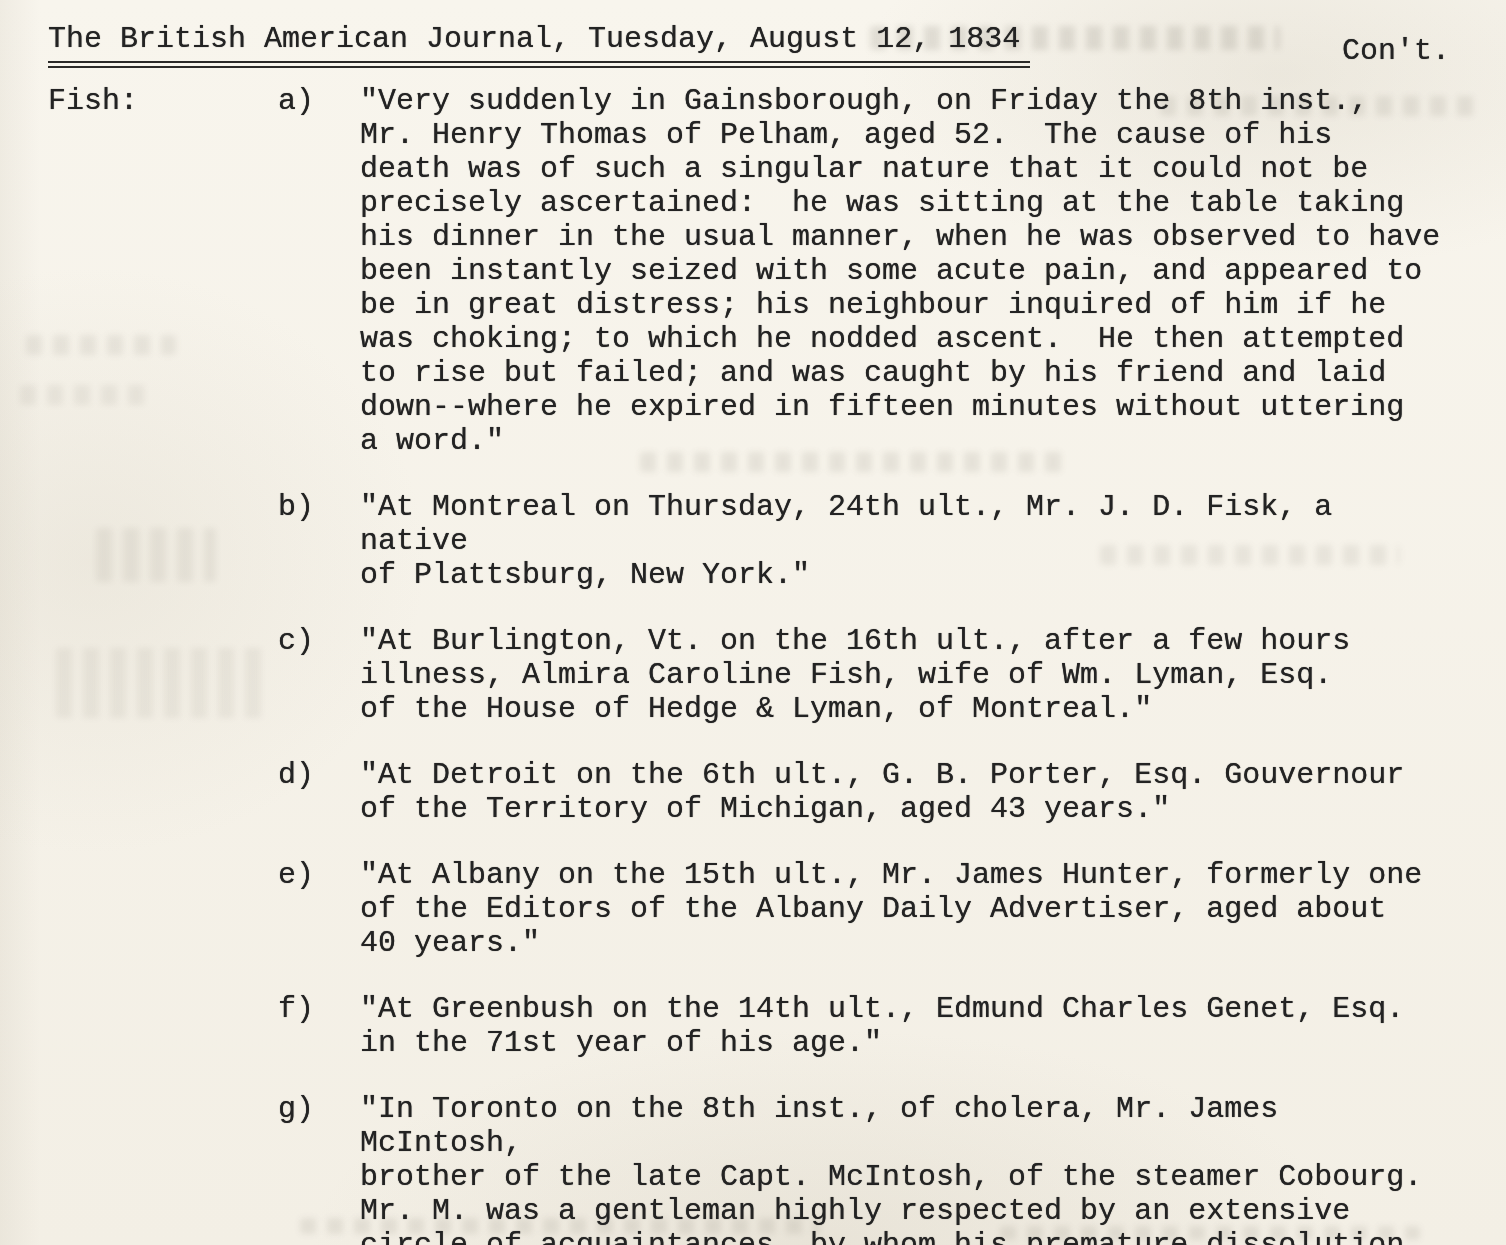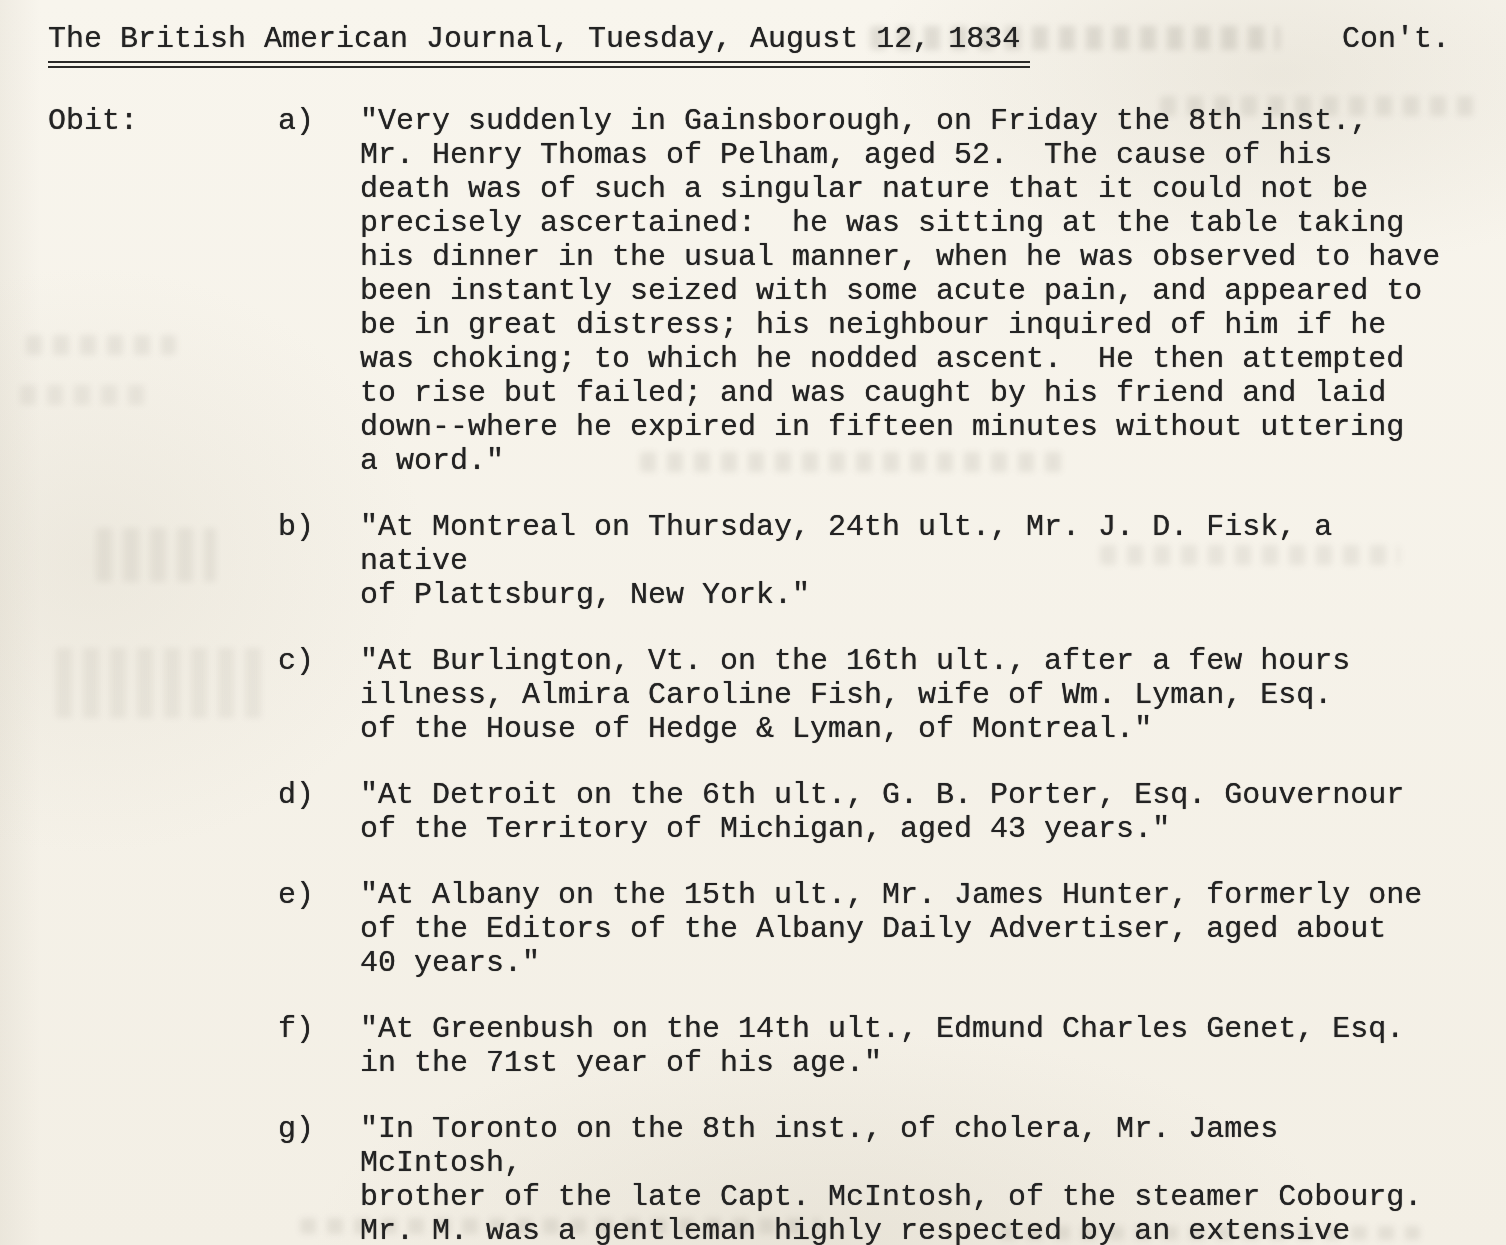--- a/index.html
+++ b/index.html
@@ -26,8 +26,8 @@
   .header {
     display: flex;
     justify-content: space-between;
-    align-items: flex-start;
-    margin-bottom: 36px;
+    align-items: flex-end;
+    margin-bottom: 16px;
     position: relative;
     z-index: 2;
   }

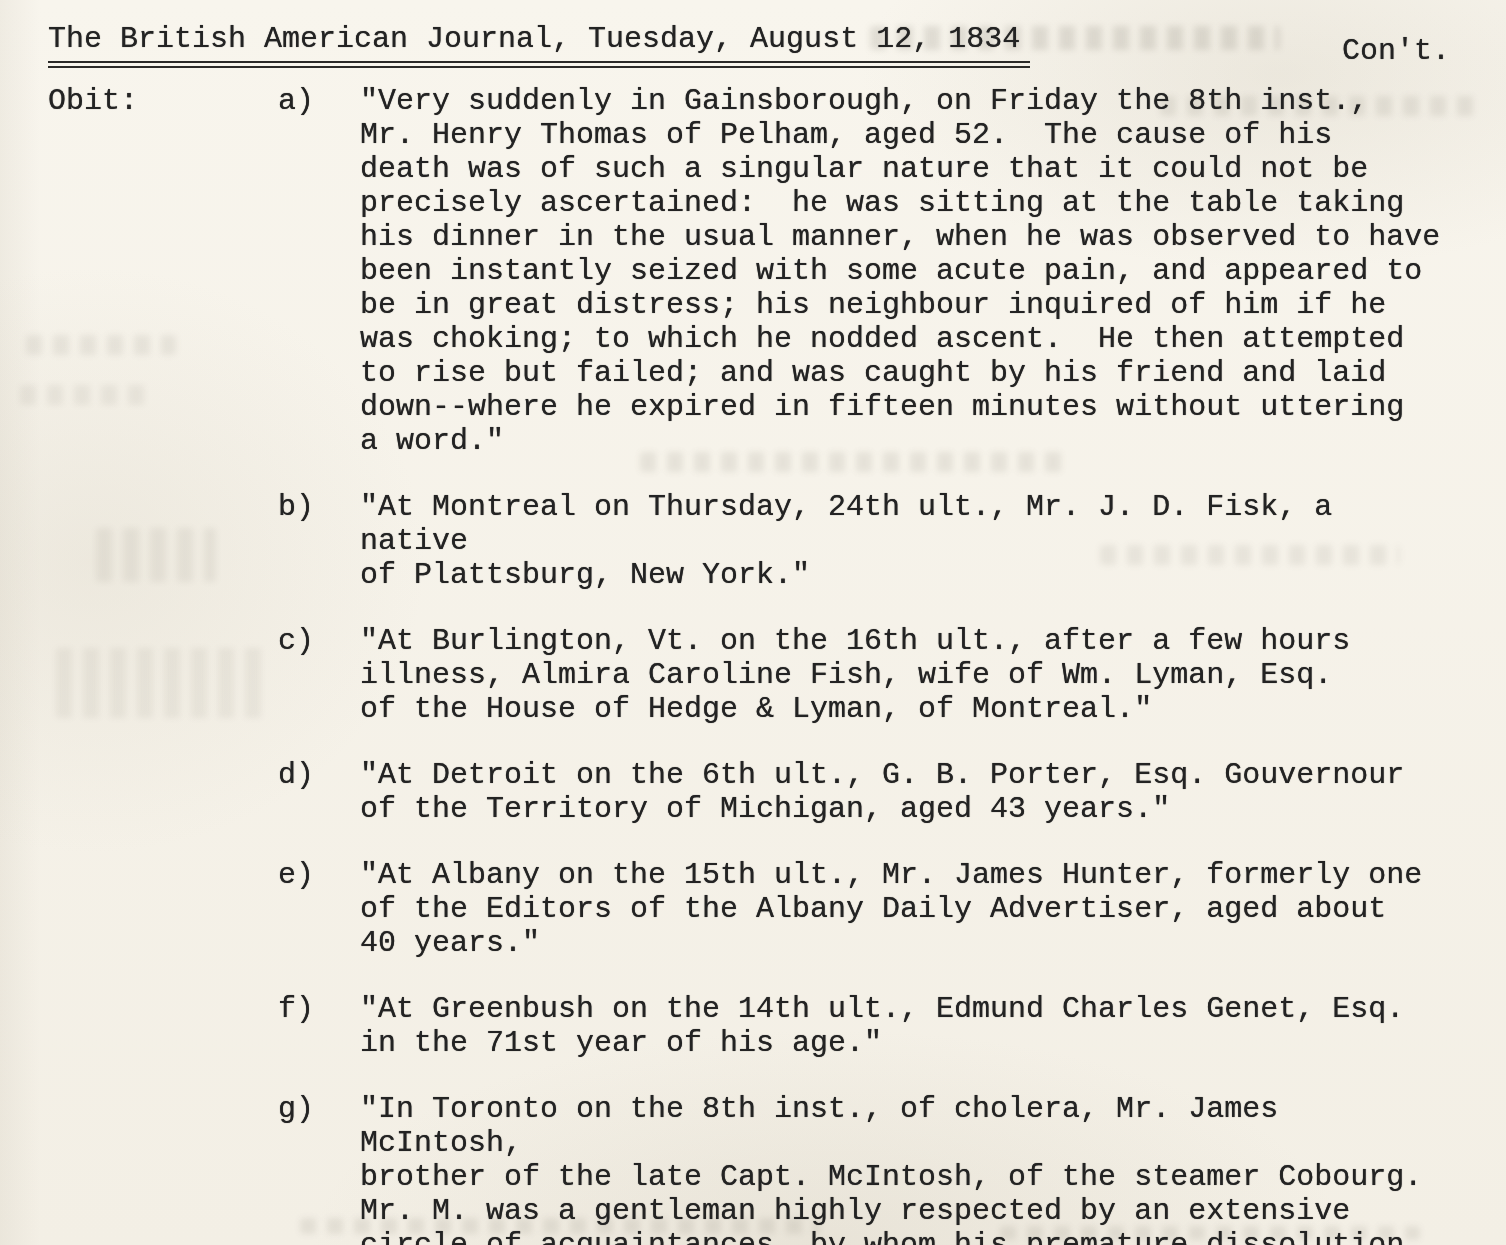--- a/index.html
+++ b/index.html
@@ -88,7 +88,7 @@
   </div>
 
   <div class="body">
-    <div class="obit-label">Obit:</div>
+    <div class="obit-label">Fish:</div>
 
     <div class="entries">
 

